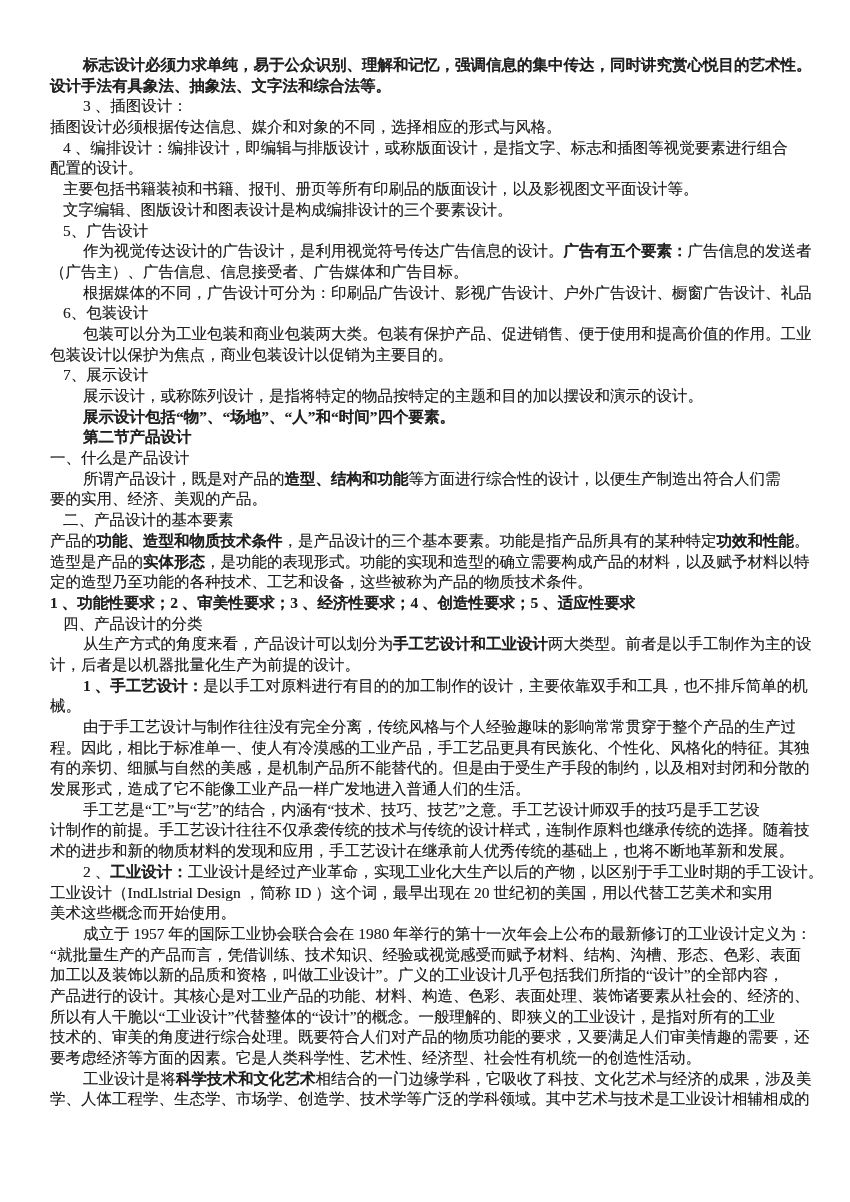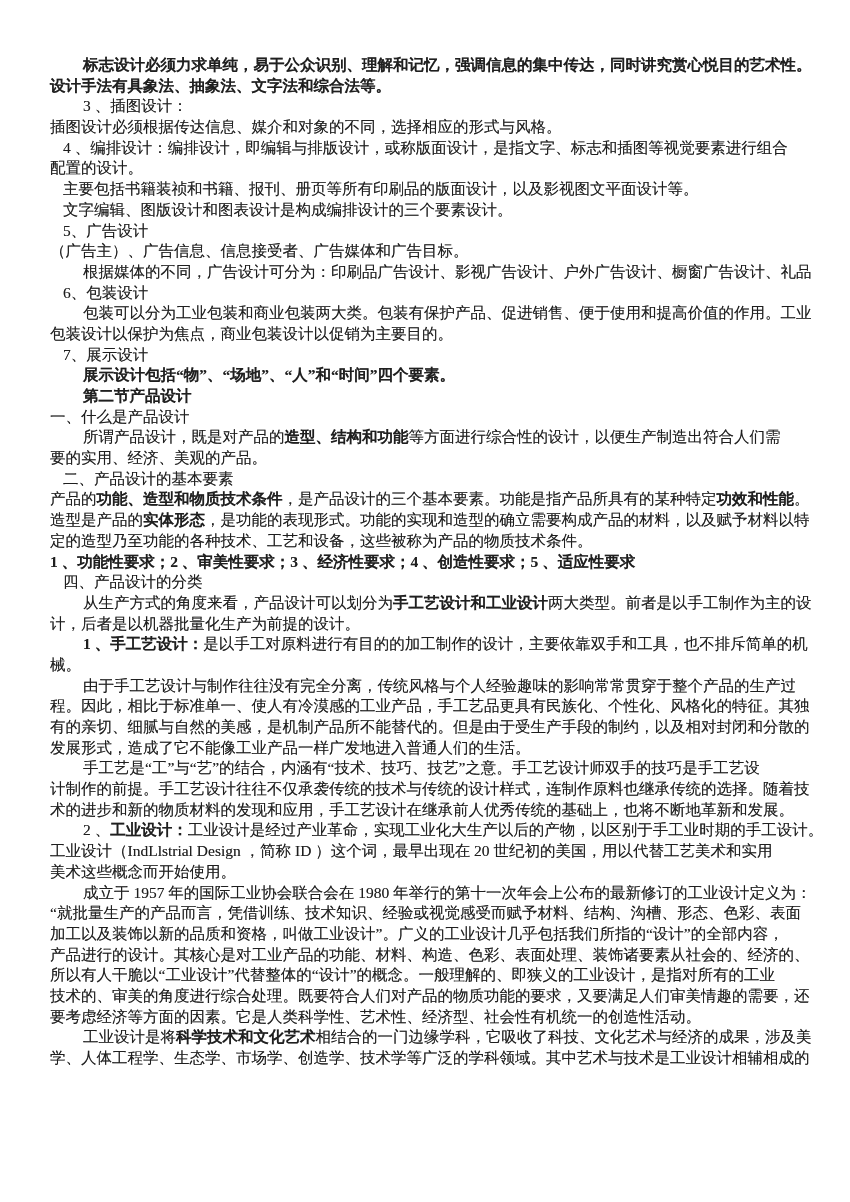--- a/index.html
+++ b/index.html
@@ -49,6 +49,7 @@
       <div class="line indent-1"><span>主要包括书籍装祯和书籍、报刊、册页等所有印刷品的版面设计，以及影视图文平面设计等。</span></div>
       <div class="line indent-1"><span>文字编辑、图版设计和图表设计是构成编排设计的三个要素设计。</span></div>
       <div class="line indent-1"><span class="u">5、广告设计</span></div>
+      <div class="line indent-2"><span>作为视觉传达设计的广告设计，是利用视觉符号传达广告信息的设计。</span><span class="b">广告有五个要素：</span><span>广告信息的发送者</span></div>
       <div class="line indent-0"><span>（广告主）、广告信息、信息接受者、广告媒体和广告目标。</span></div>
       <div class="line indent-2"><span>根据媒体的不同，广告设计可分为：印刷品广告设计、影视广告设计、户外广告设计、橱窗广告设计、礼品</span></div>
       <div class="line indent-1"><span class="u">6、包装设计</span></div>

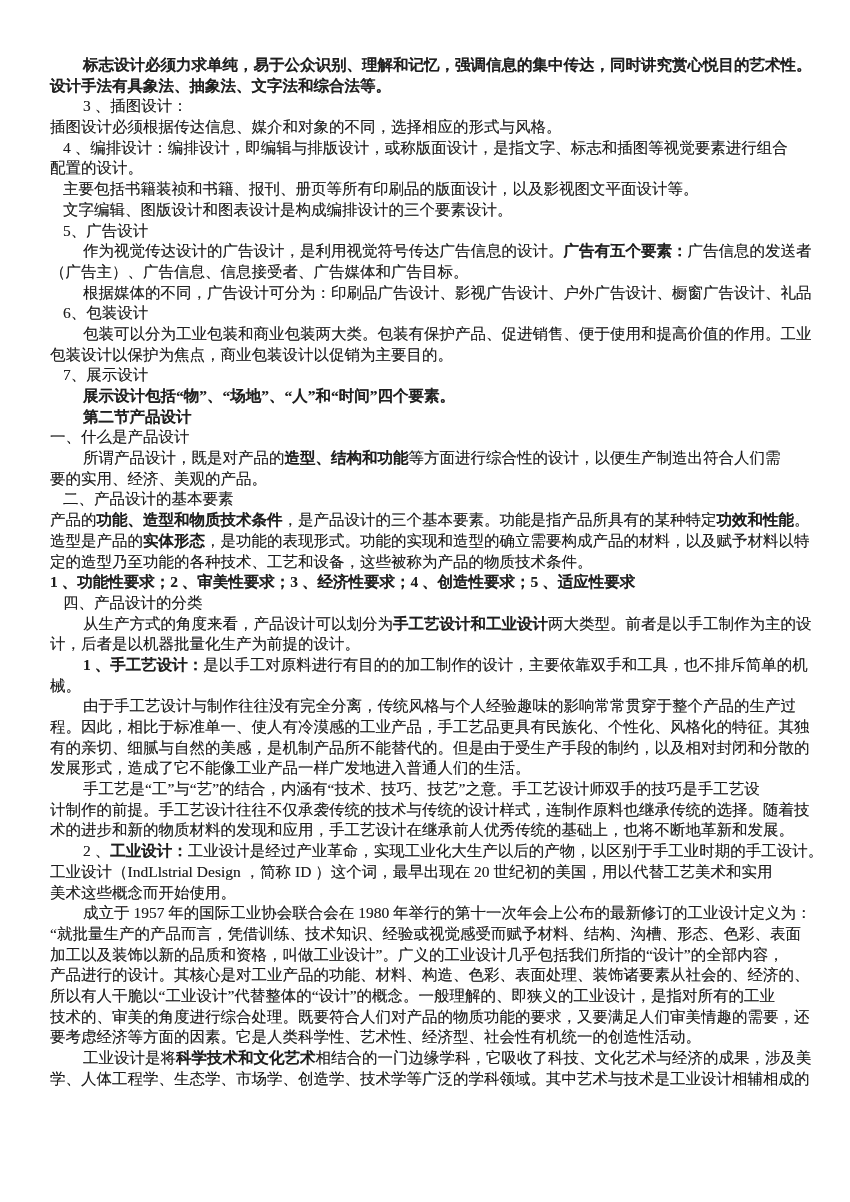--- a/index.html
+++ b/index.html
@@ -56,6 +56,7 @@
       <div class="line indent-2"><span>包装可以分为工业包装和商业包装两大类。包装有保护产品、促进销售、便于使用和提高价值的作用。工业</span></div>
       <div class="line indent-0"><span>包装设计以保护为焦点，商业包装设计以促销为主要目的。</span></div>
       <div class="line indent-1"><span class="u">7、展示设计</span></div>
+      <div class="line indent-2"><span>展示设计，或称陈列设计，是指将特定的物品按特定的主题和目的加以摆设和演示的设计。</span></div>
       <div class="line indent-2"><span class="b">展示设计包括“物”、“场地”、“人”和“时间”四个要素。</span></div>
       <div class="line indent-2"><span class="b">第二节产品设计</span></div>
       <div class="line indent-0"><span class="u">一、什么是产品设计</span></div>

